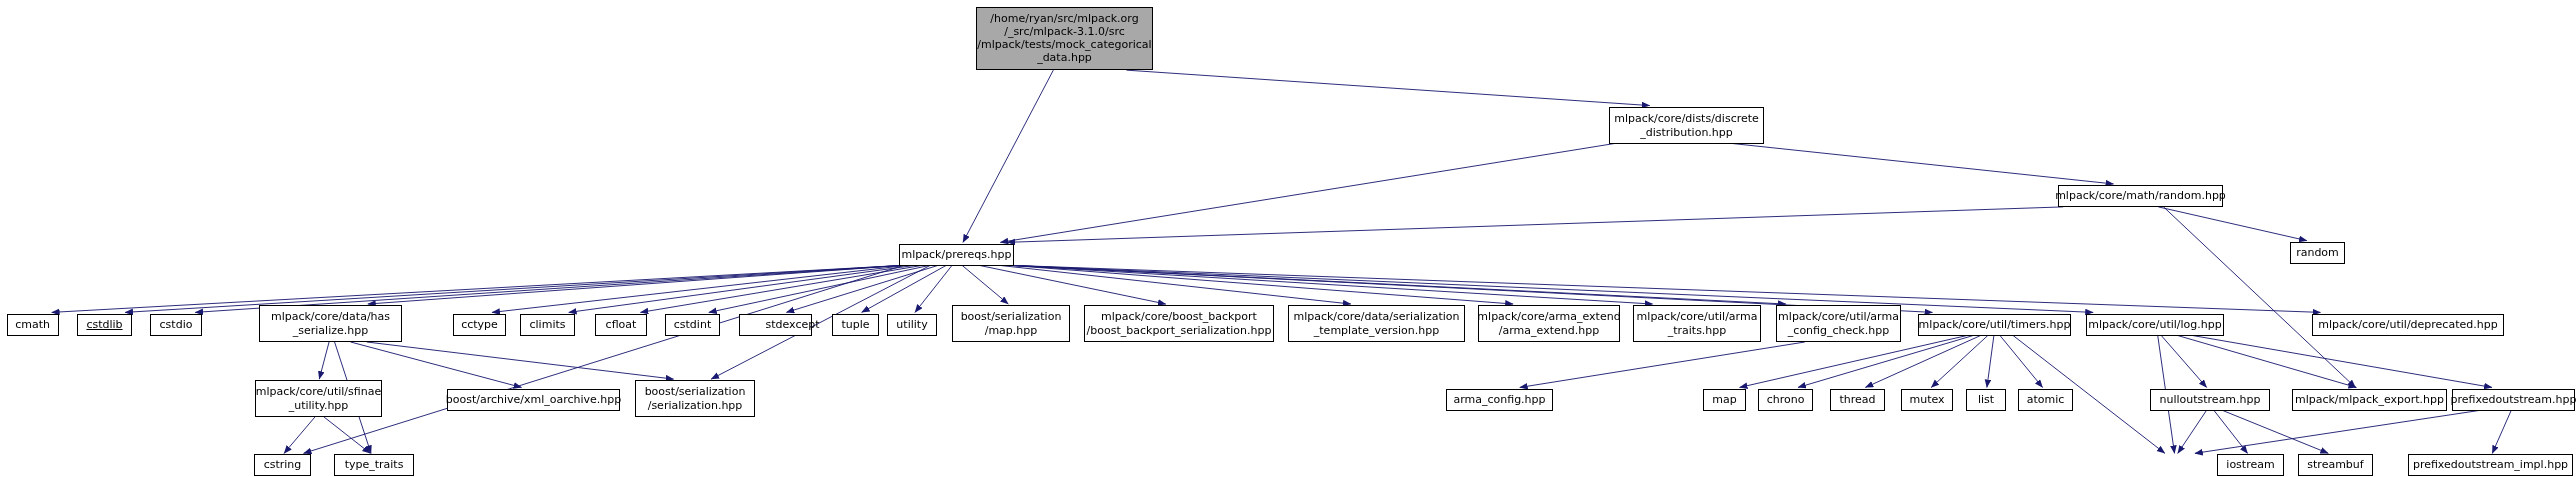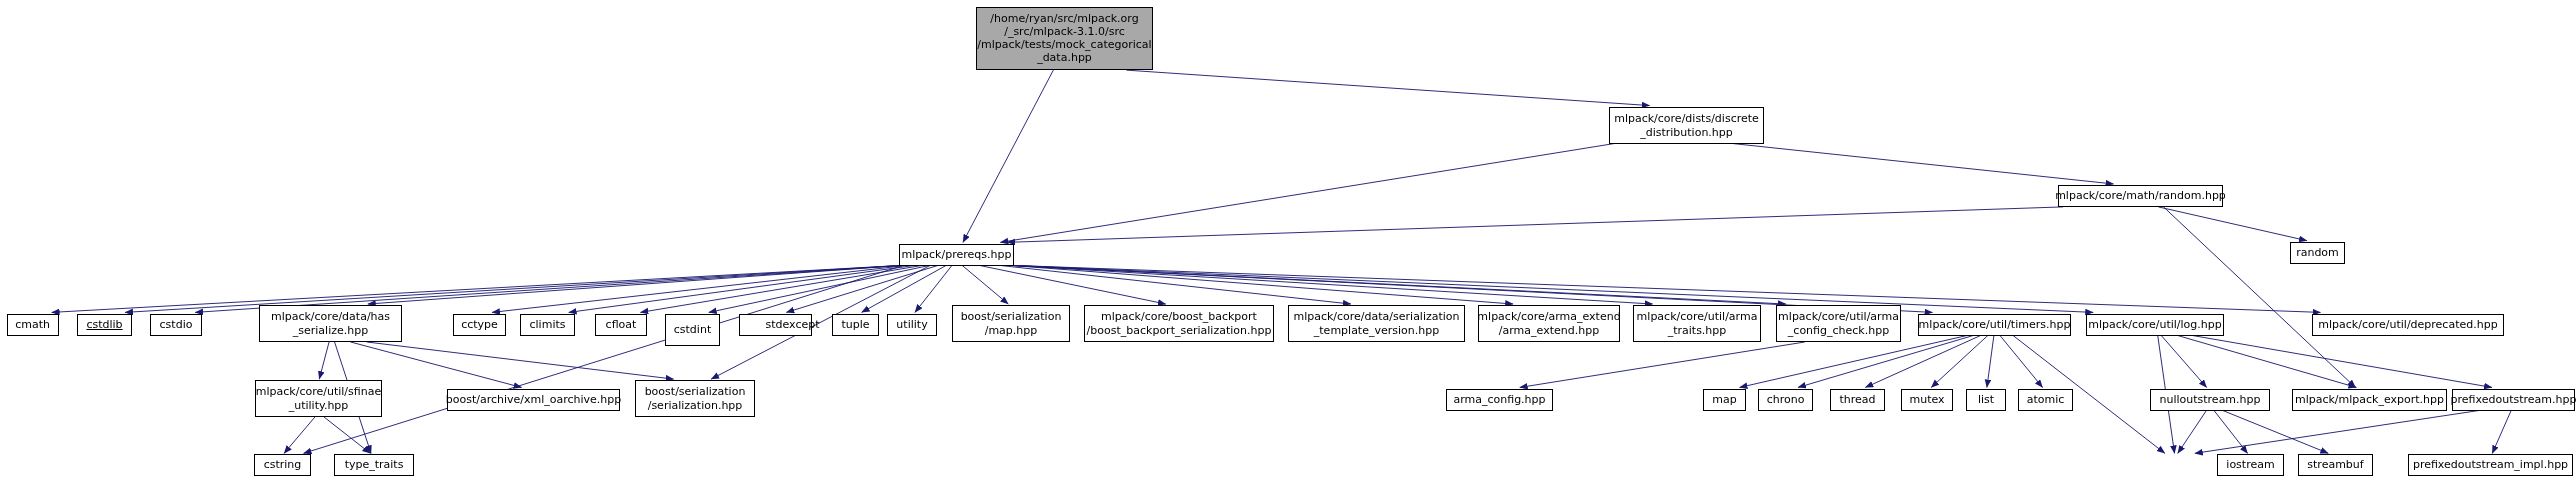--- a/index.html
+++ b/index.html
@@ -157,7 +157,7 @@
       <div class="node" style="left: 595px; top: 314px; width: 52px; height: 22px;">
         <div class="node-line">cfloat</div>
       </div>
-      <div class="node" style="left: 665px; top: 314px; width: 55px; height: 32px;">
+      <div class="node" style="left: 665px; top: 314px; width: 55px; height: 22px;">
         <div class="node-line">cstdint</div>
       </div>
       <div class="node" style="left: 739px; top: 314px; width: 73px; height: 22px; padding-left: 34px;">

